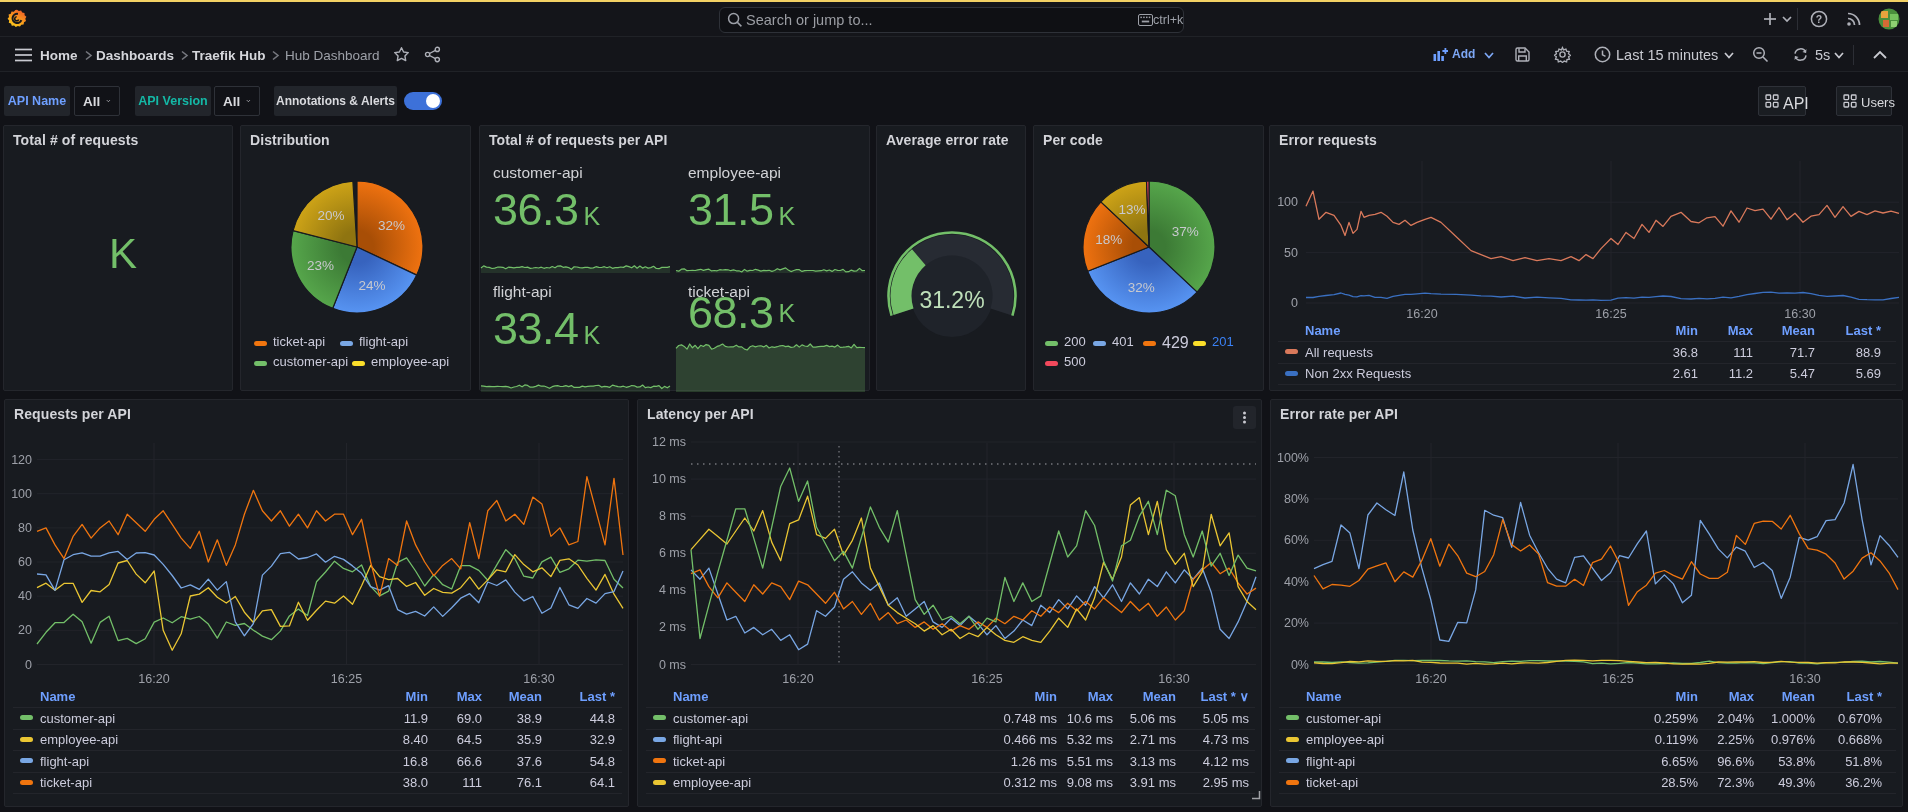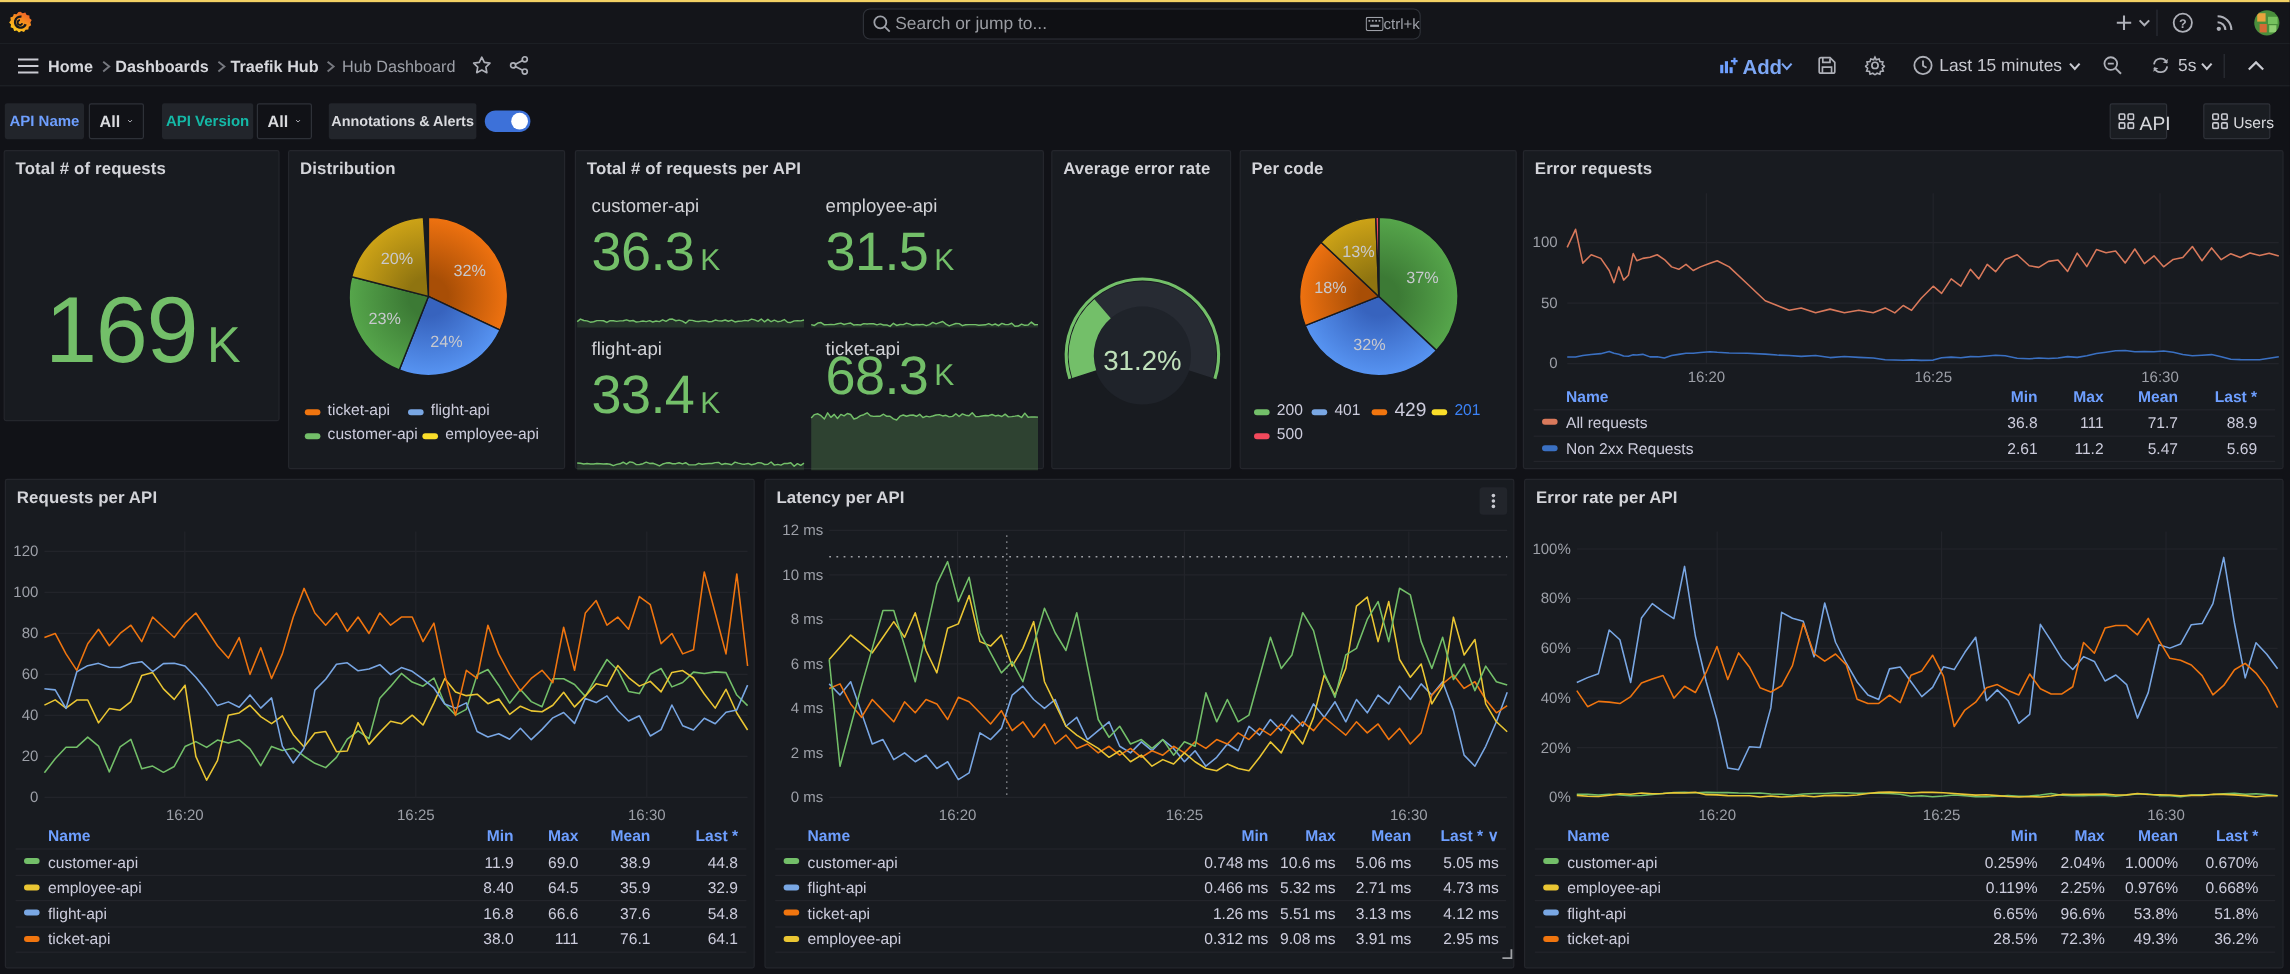--- a/index.html
+++ b/index.html
@@ -112,7 +112,7 @@
     <rect x="8.3" y="8" width="2.6" height="5" fill="#6e9fff"></rect>
     <path d="M12.4 0 v6 M9.4 3 h6" stroke="#6e9fff" stroke-width="1.8"></path>
   </svg>
-<div class="abs" style="left:1452px;top:47px;font-size:17px;color:#7da7f5;font-weight:bold">Add</div>
+<div class="abs" style="left:1452px;top:47px;font-size:12px;color:#7da7f5;font-weight:bold">Add</div>
 <svg class="abs" style="left:1483px;top:51px" width="12" height="9" viewBox="0 0 12 9">
     <polyline points="2,2 6,6.5 10,2" fill="none" stroke="#7da7f5" stroke-width="1.7"></polyline>
   </svg>

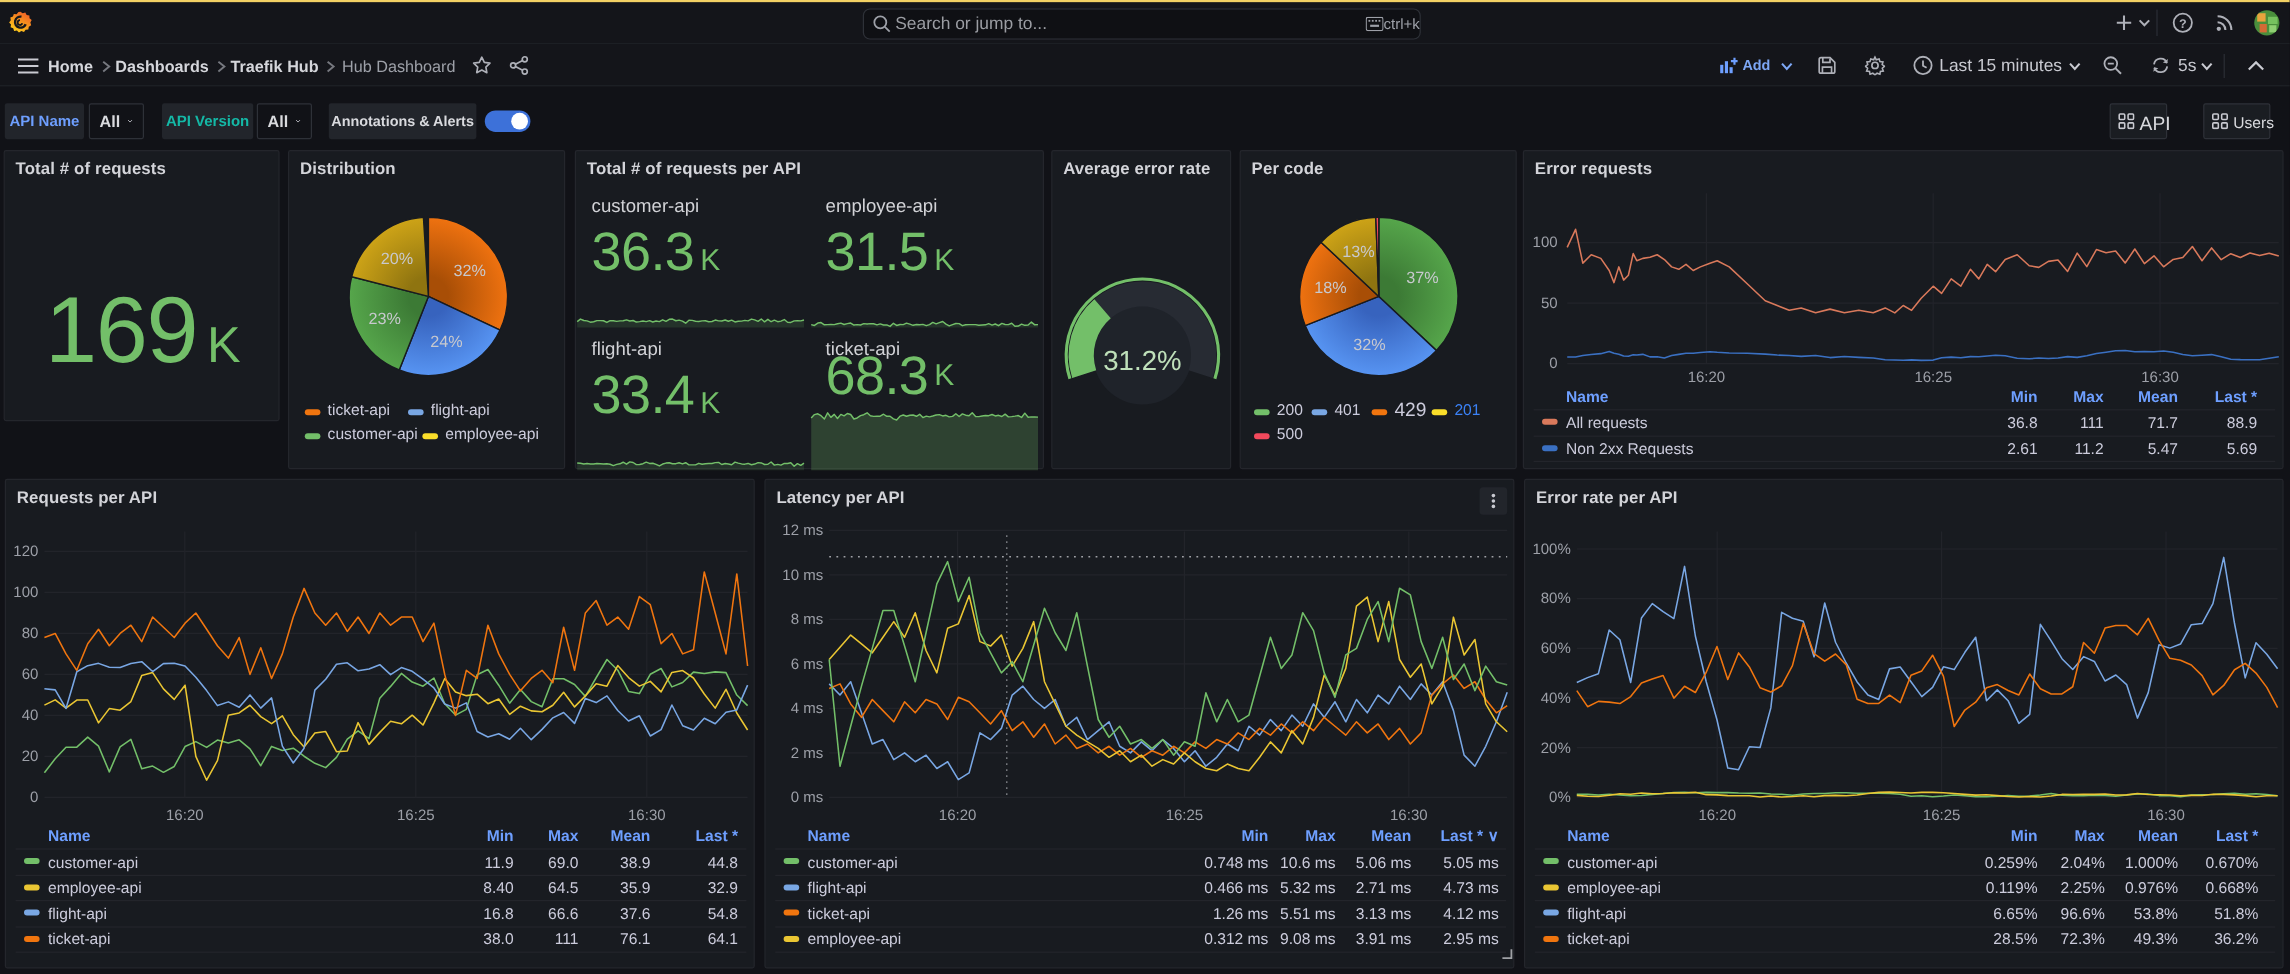--- a/index.html
+++ b/index.html
@@ -188,7 +188,7 @@
     </g>
   </svg>
 <div class="abs" style="left:1861px;top:95px;font-size:13px;color:#d9dade">Users</div>
-<div class="panel" style="left:3px;top:125px;width:230px;height:226px">
+<div class="panel" style="left:3px;top:125px;width:230px;height:266px">
     <div class="ptitle">Total # of requests</div>
     <div class="abs" style="left:0;top:104px;width:230px;height:80px;display:flex;align-items:baseline;justify-content:center">
       <span style="font-size:78px;color:#73bf69;letter-spacing:-1px">169</span>

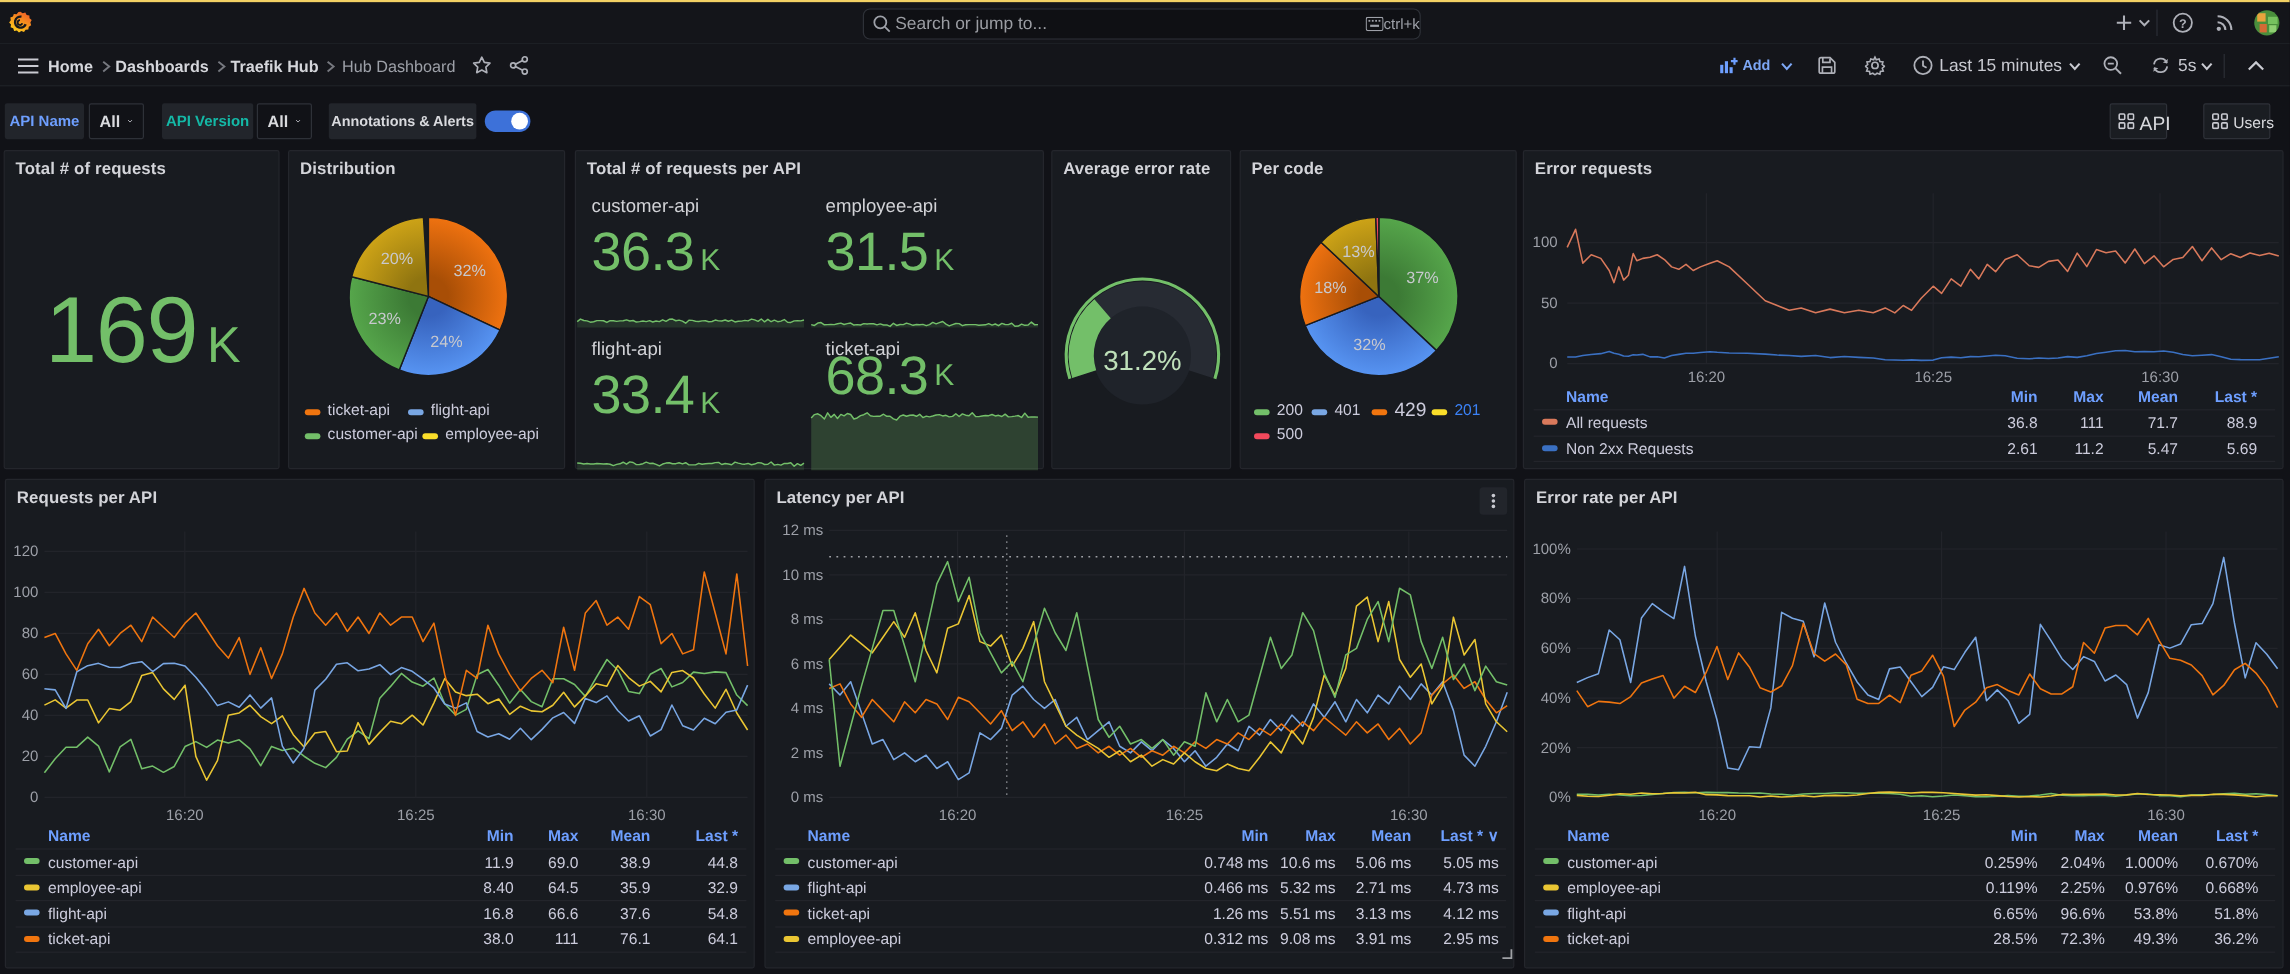--- a/index.html
+++ b/index.html
@@ -191,7 +191,6 @@
 <div class="panel" style="left:3px;top:125px;width:230px;height:266px">
     <div class="ptitle">Total # of requests</div>
     <div class="abs" style="left:0;top:104px;width:230px;height:80px;display:flex;align-items:baseline;justify-content:center">
-      <span style="font-size:78px;color:#73bf69;letter-spacing:-1px">169</span>
       <span style="font-size:42px;color:#73bf69;margin-left:8px">K</span>
     </div>
   </div>

